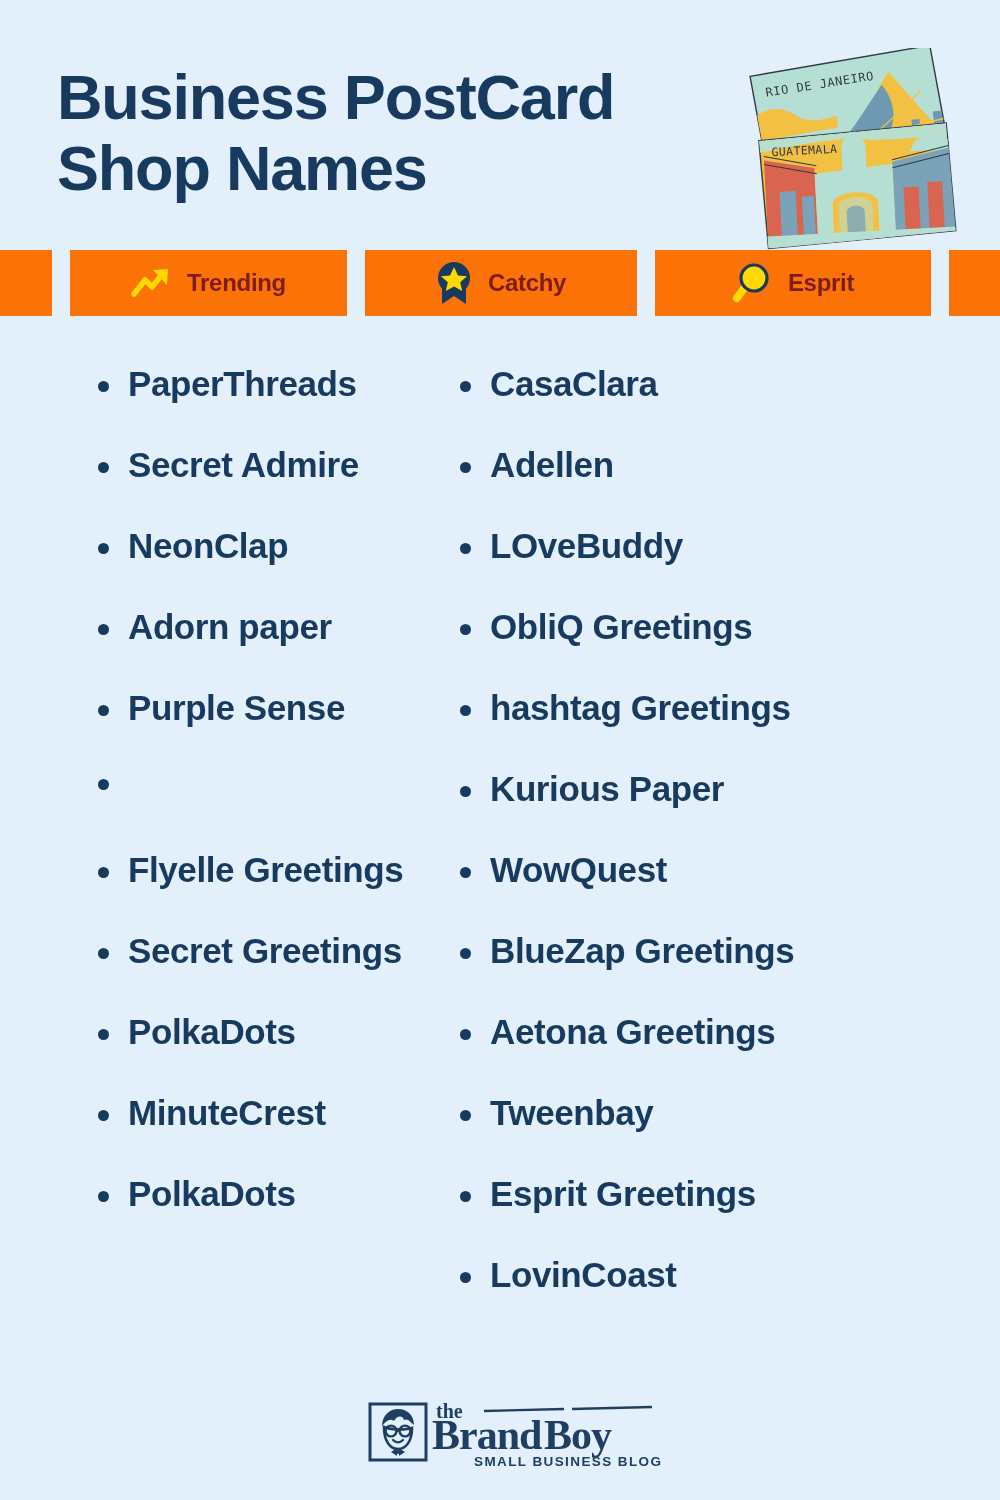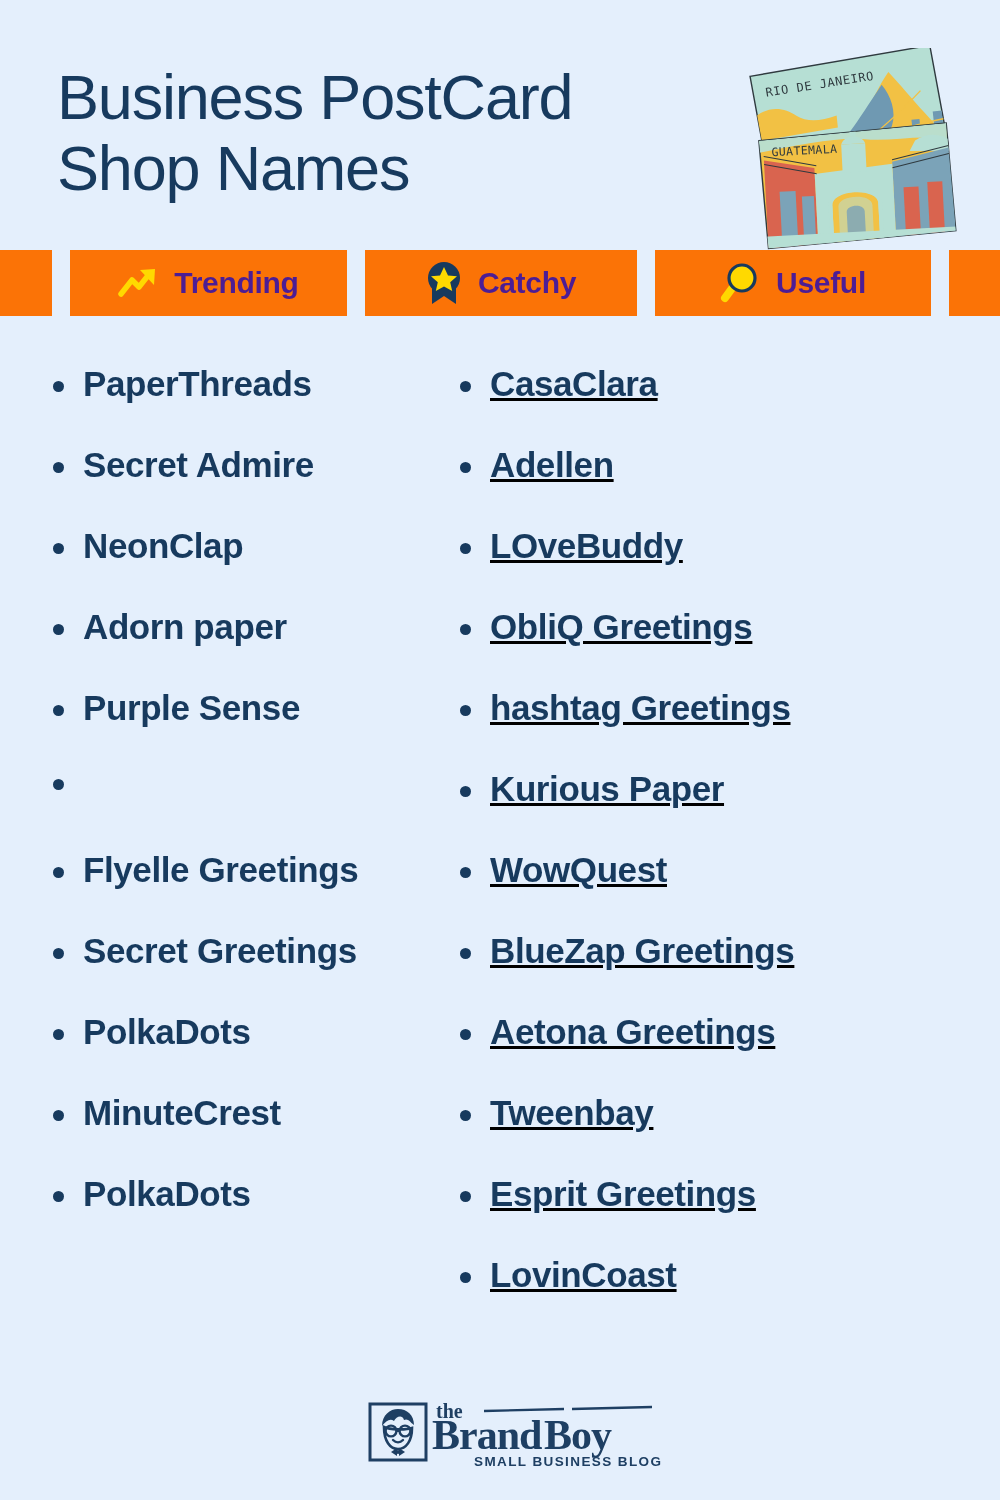--- a/index.html
+++ b/index.html
@@ -19,7 +19,7 @@
   .title{
     font-size:63px;
     line-height:1.13;
-    font-weight:normal;
+    font-weight:bold;
     color:#173a5e;
     letter-spacing:-1.2px;
     max-width:720px;

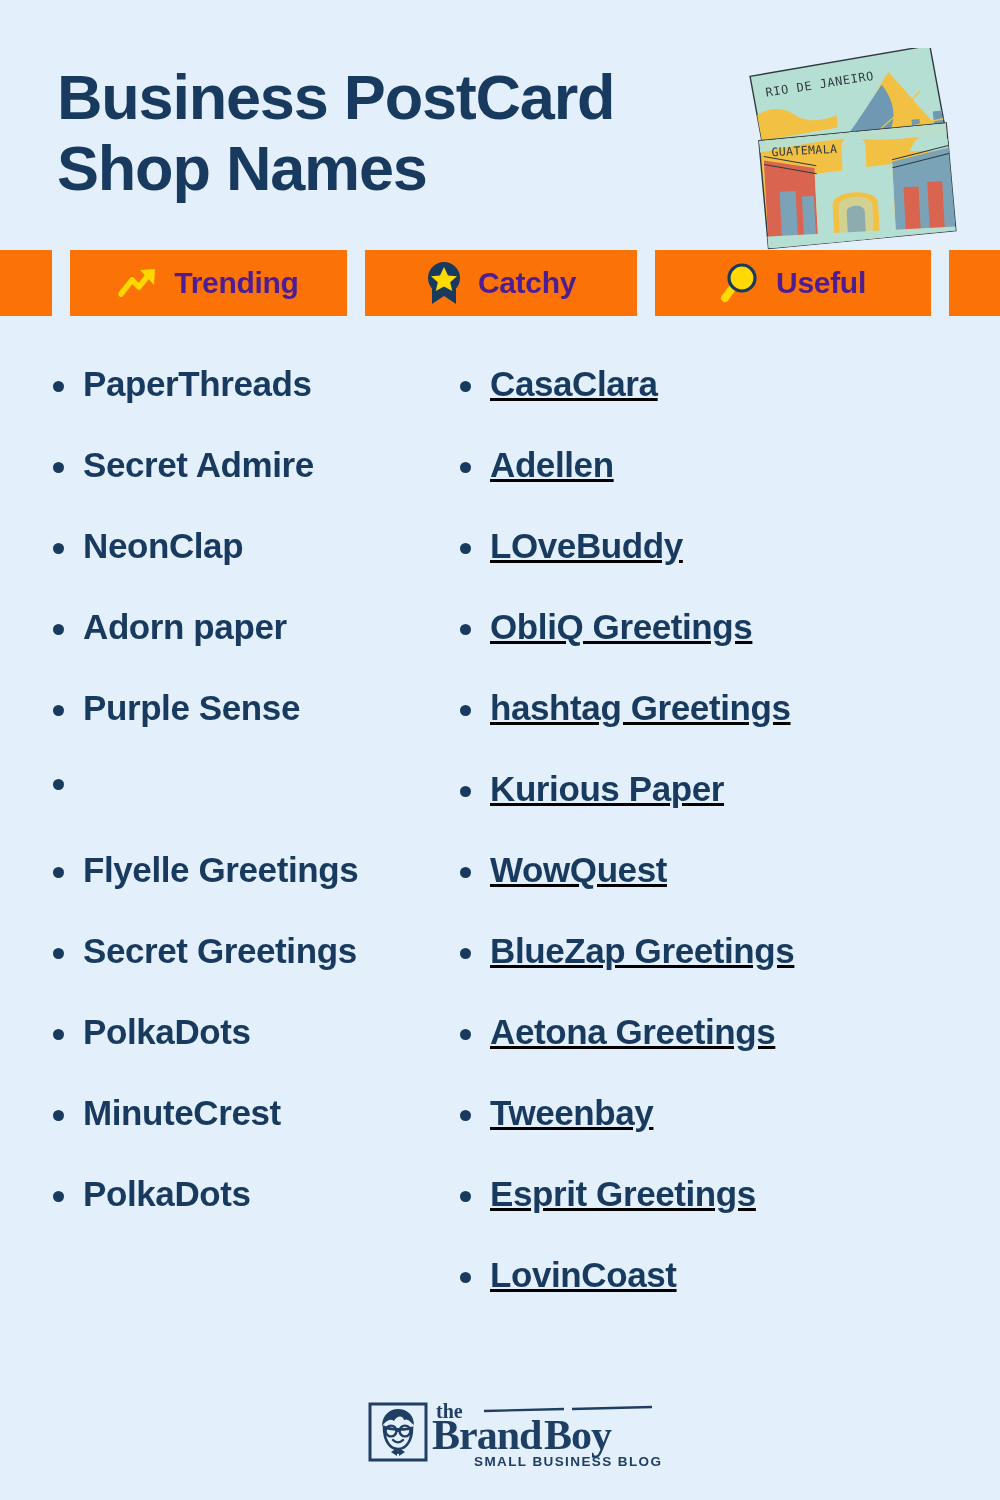--- a/index.html
+++ b/index.html
@@ -56,8 +56,8 @@
   .badge-2{ flex:0 0 272px; }
   .badge-3{ flex:0 0 276px; }
   .badge-label{
-    color:#4c1d95;
-    font-size:30px;
+    color:#7f1d1d;
+    font-size:24px;
     font-weight:bold;
     letter-spacing:-0.3px;
     white-space:nowrap;

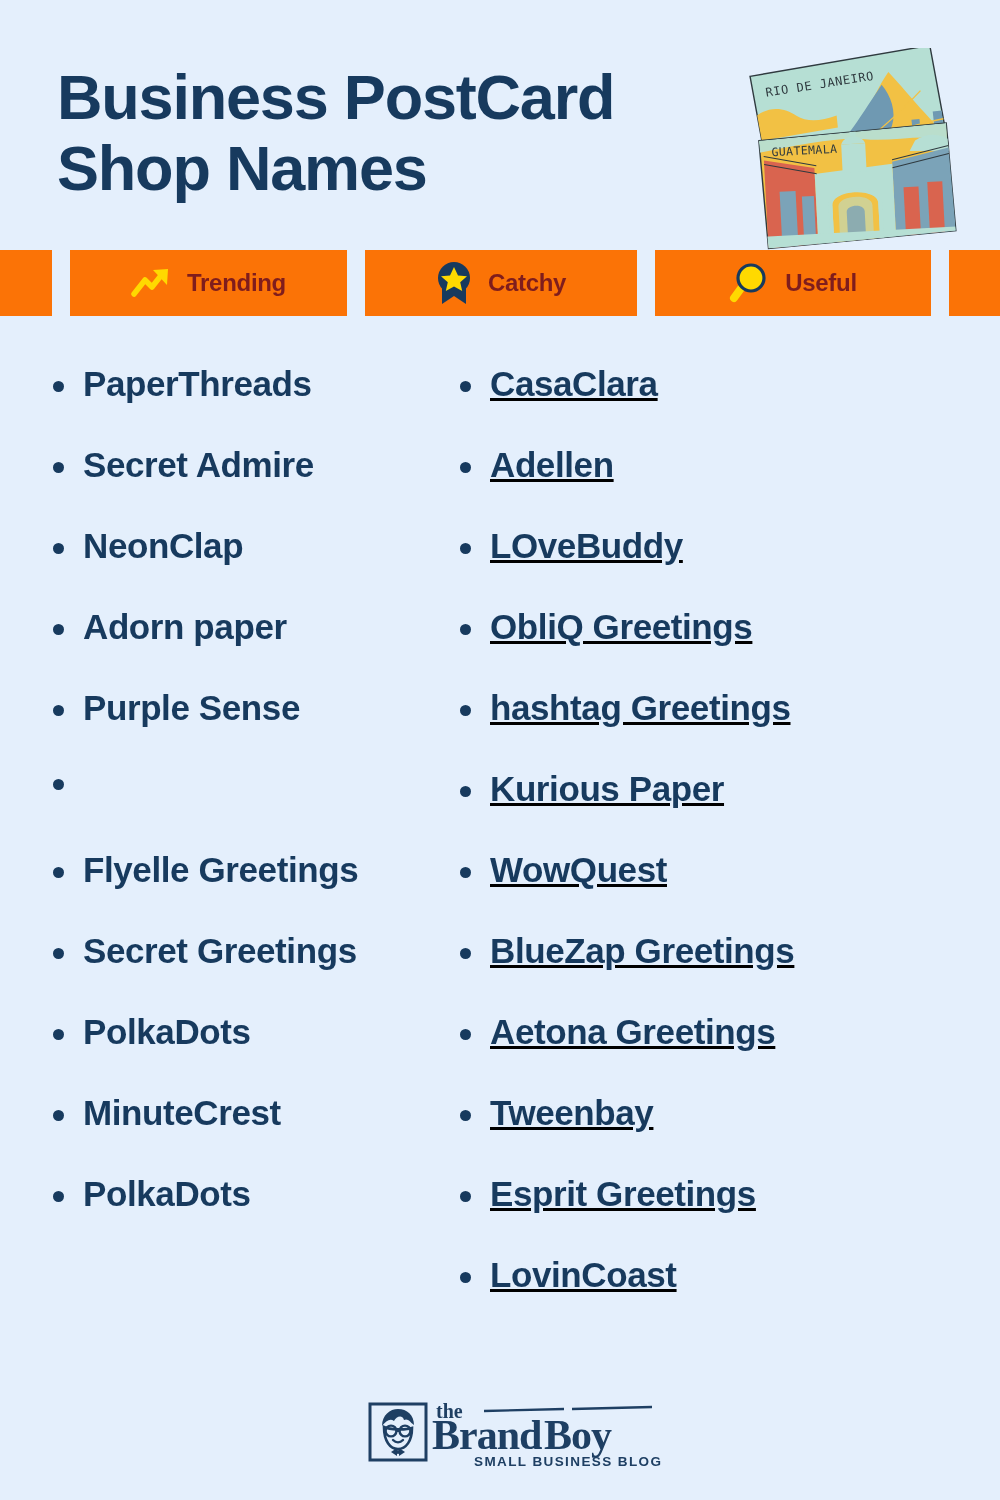--- a/index.html
+++ b/index.html
@@ -233,7 +233,7 @@
         <circle cx="22" cy="16" r="13" fill="#ffd900" stroke="#173a5e" stroke-width="3.2"></circle>
       </svg>
     </span>
-    <span class="badge-label">Useful</span>
+    <span class="badge-label">Esprit</span>
   </div>
 
   <div class="strip-gap"></div>

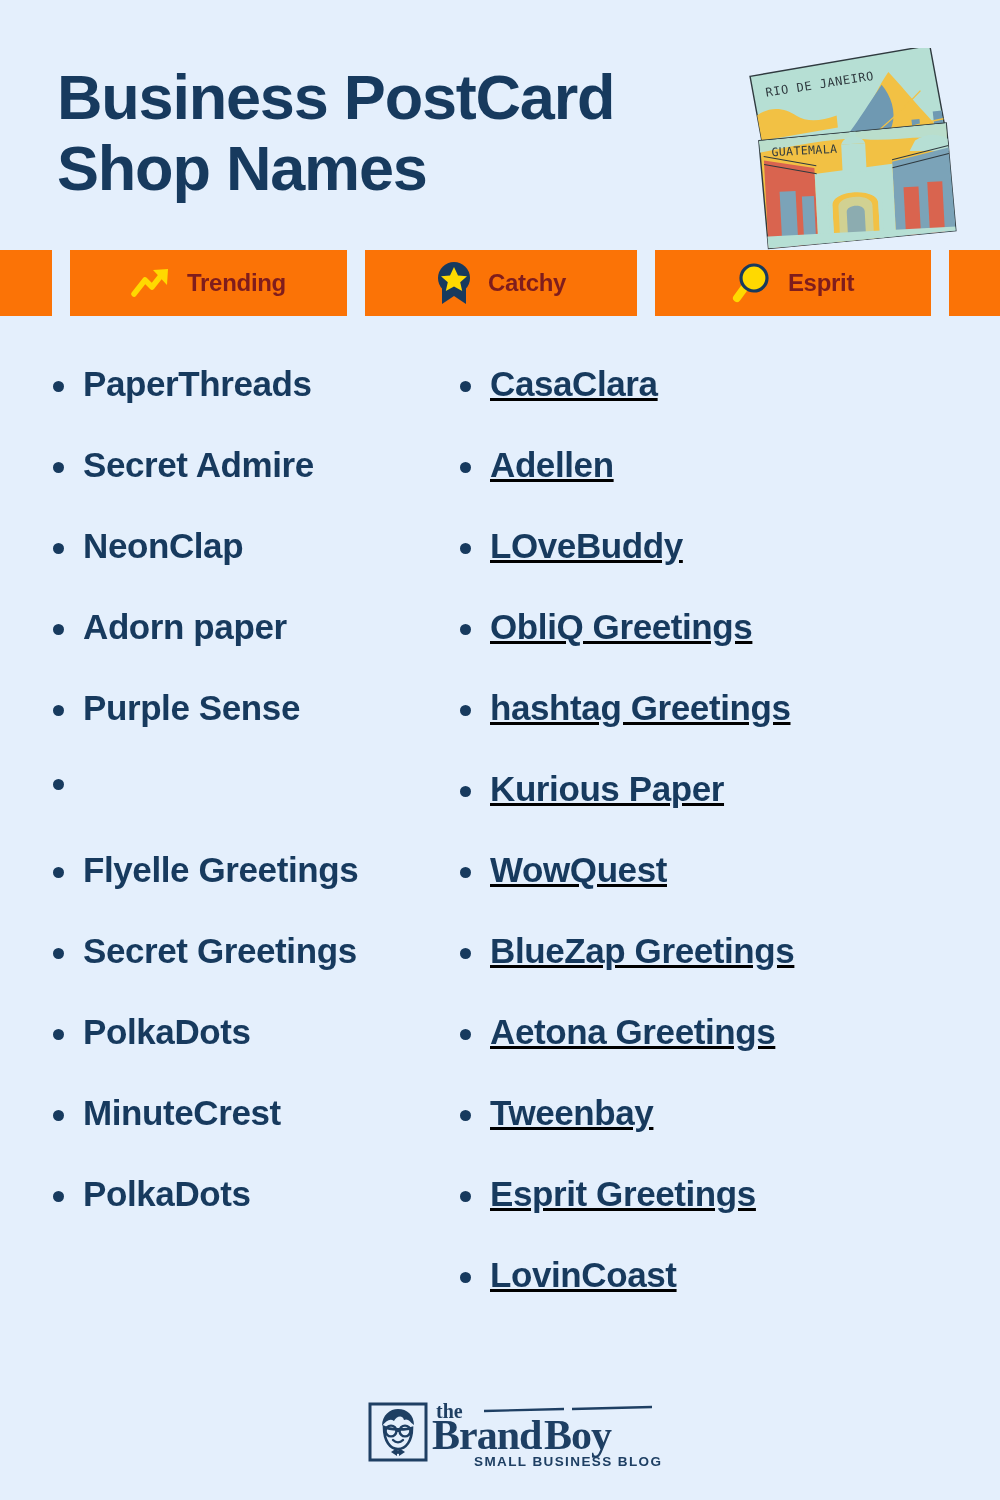--- a/index.html
+++ b/index.html
@@ -69,7 +69,7 @@
     padding:48px 0 0 0;
   }
   .col{ }
-  .col-left{ flex:0 0 440px; padding-left:53px; }
+  .col-left{ flex:0 0 440px; padding-left:98px; }
   .col-right{ flex:1; padding-left:20px;text-decoration:underline; }
   .name-item{
     display:flex;

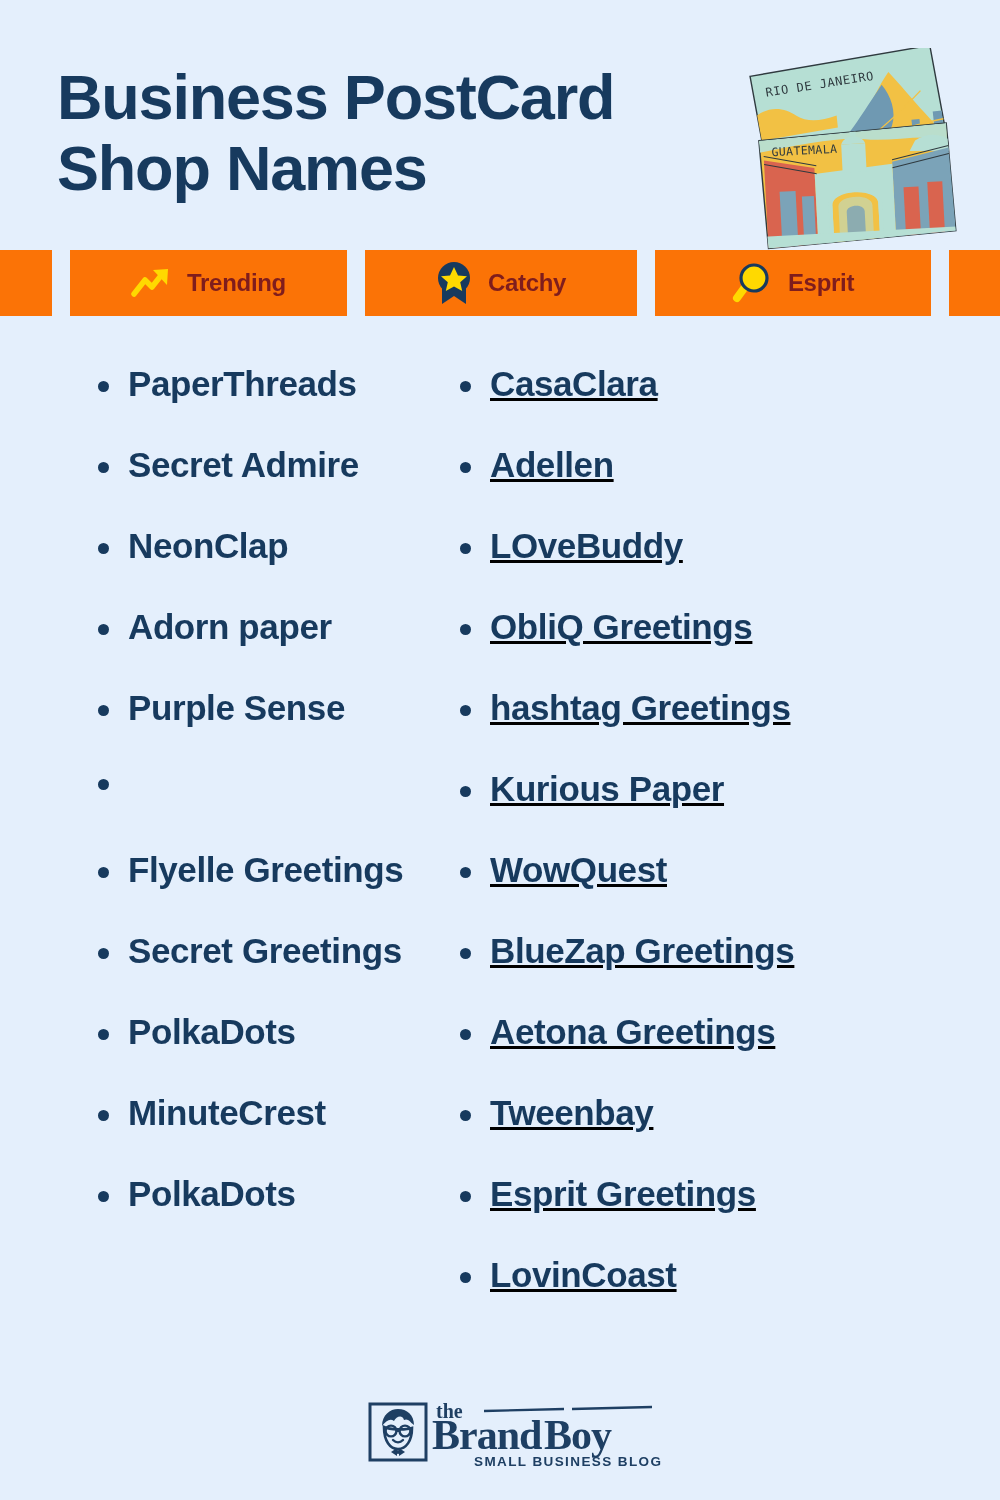--- a/index.html
+++ b/index.html
@@ -70,7 +70,7 @@
   }
   .col{ }
   .col-left{ flex:0 0 440px; padding-left:98px; }
-  .col-right{ flex:1; padding-left:20px;text-decoration:underline; }
+  .col-right{ flex:1; padding-left:20px; }
   .name-item{
     display:flex;
     align-items:baseline;

